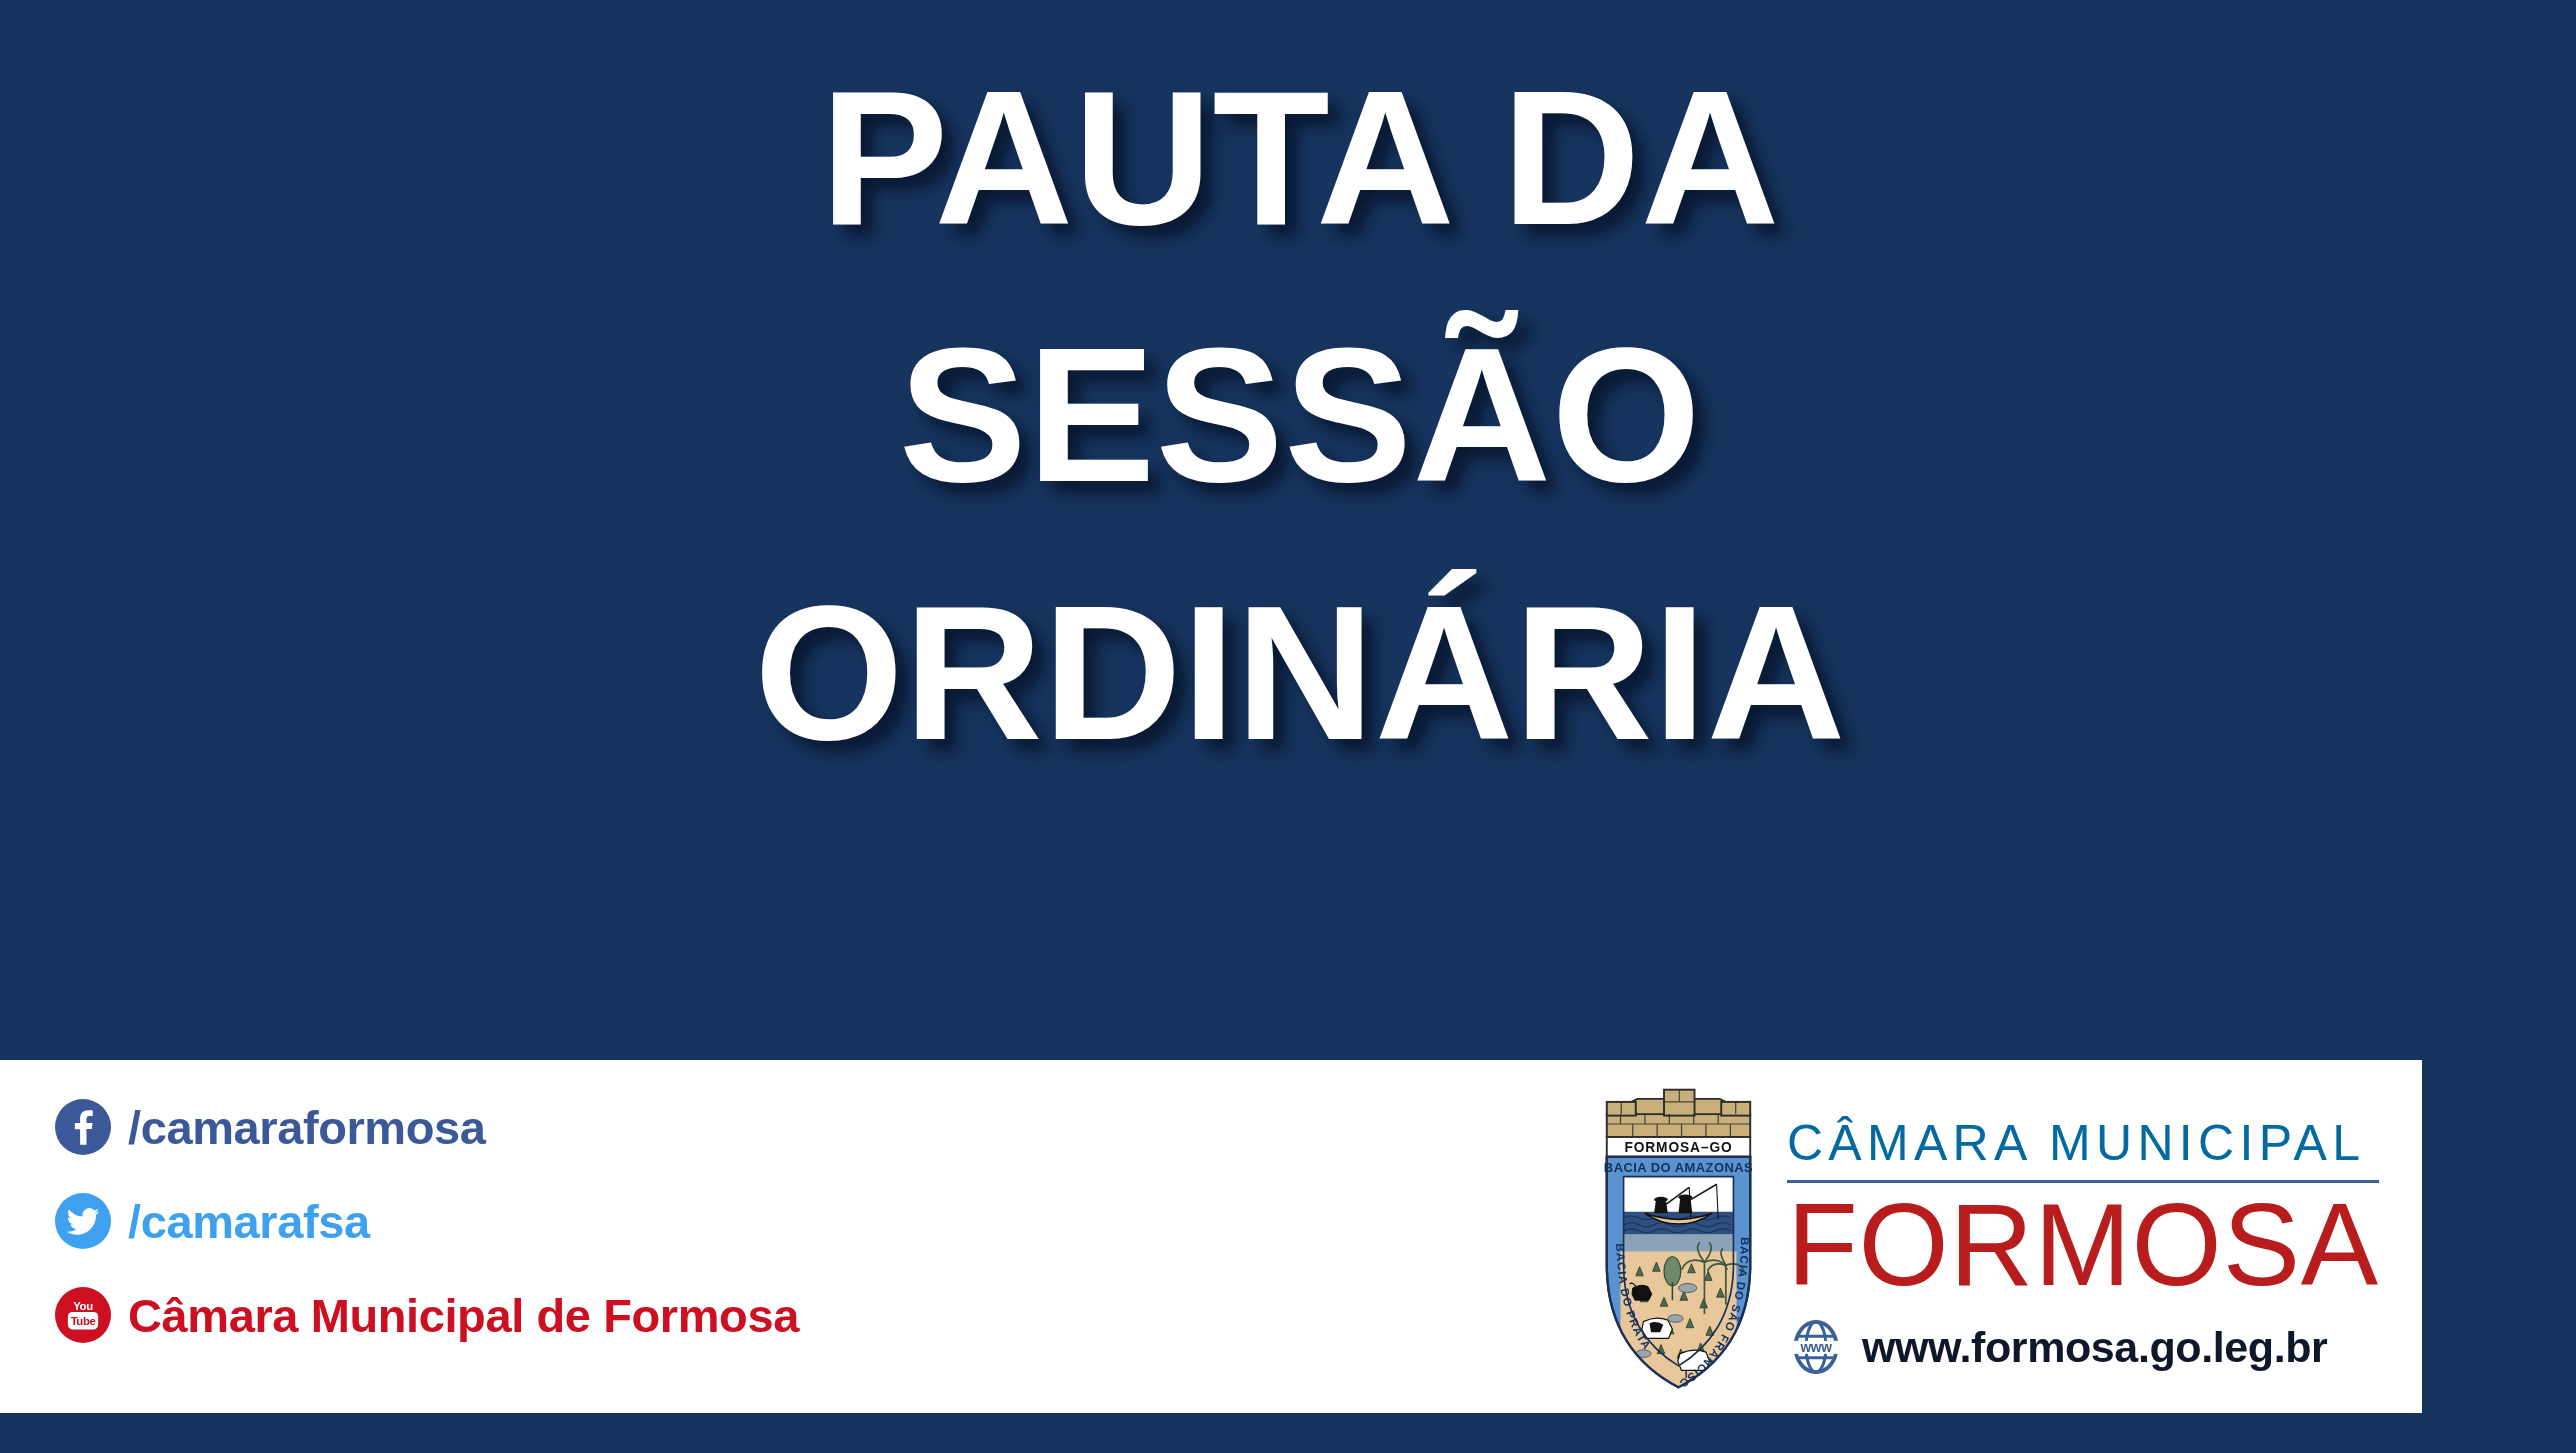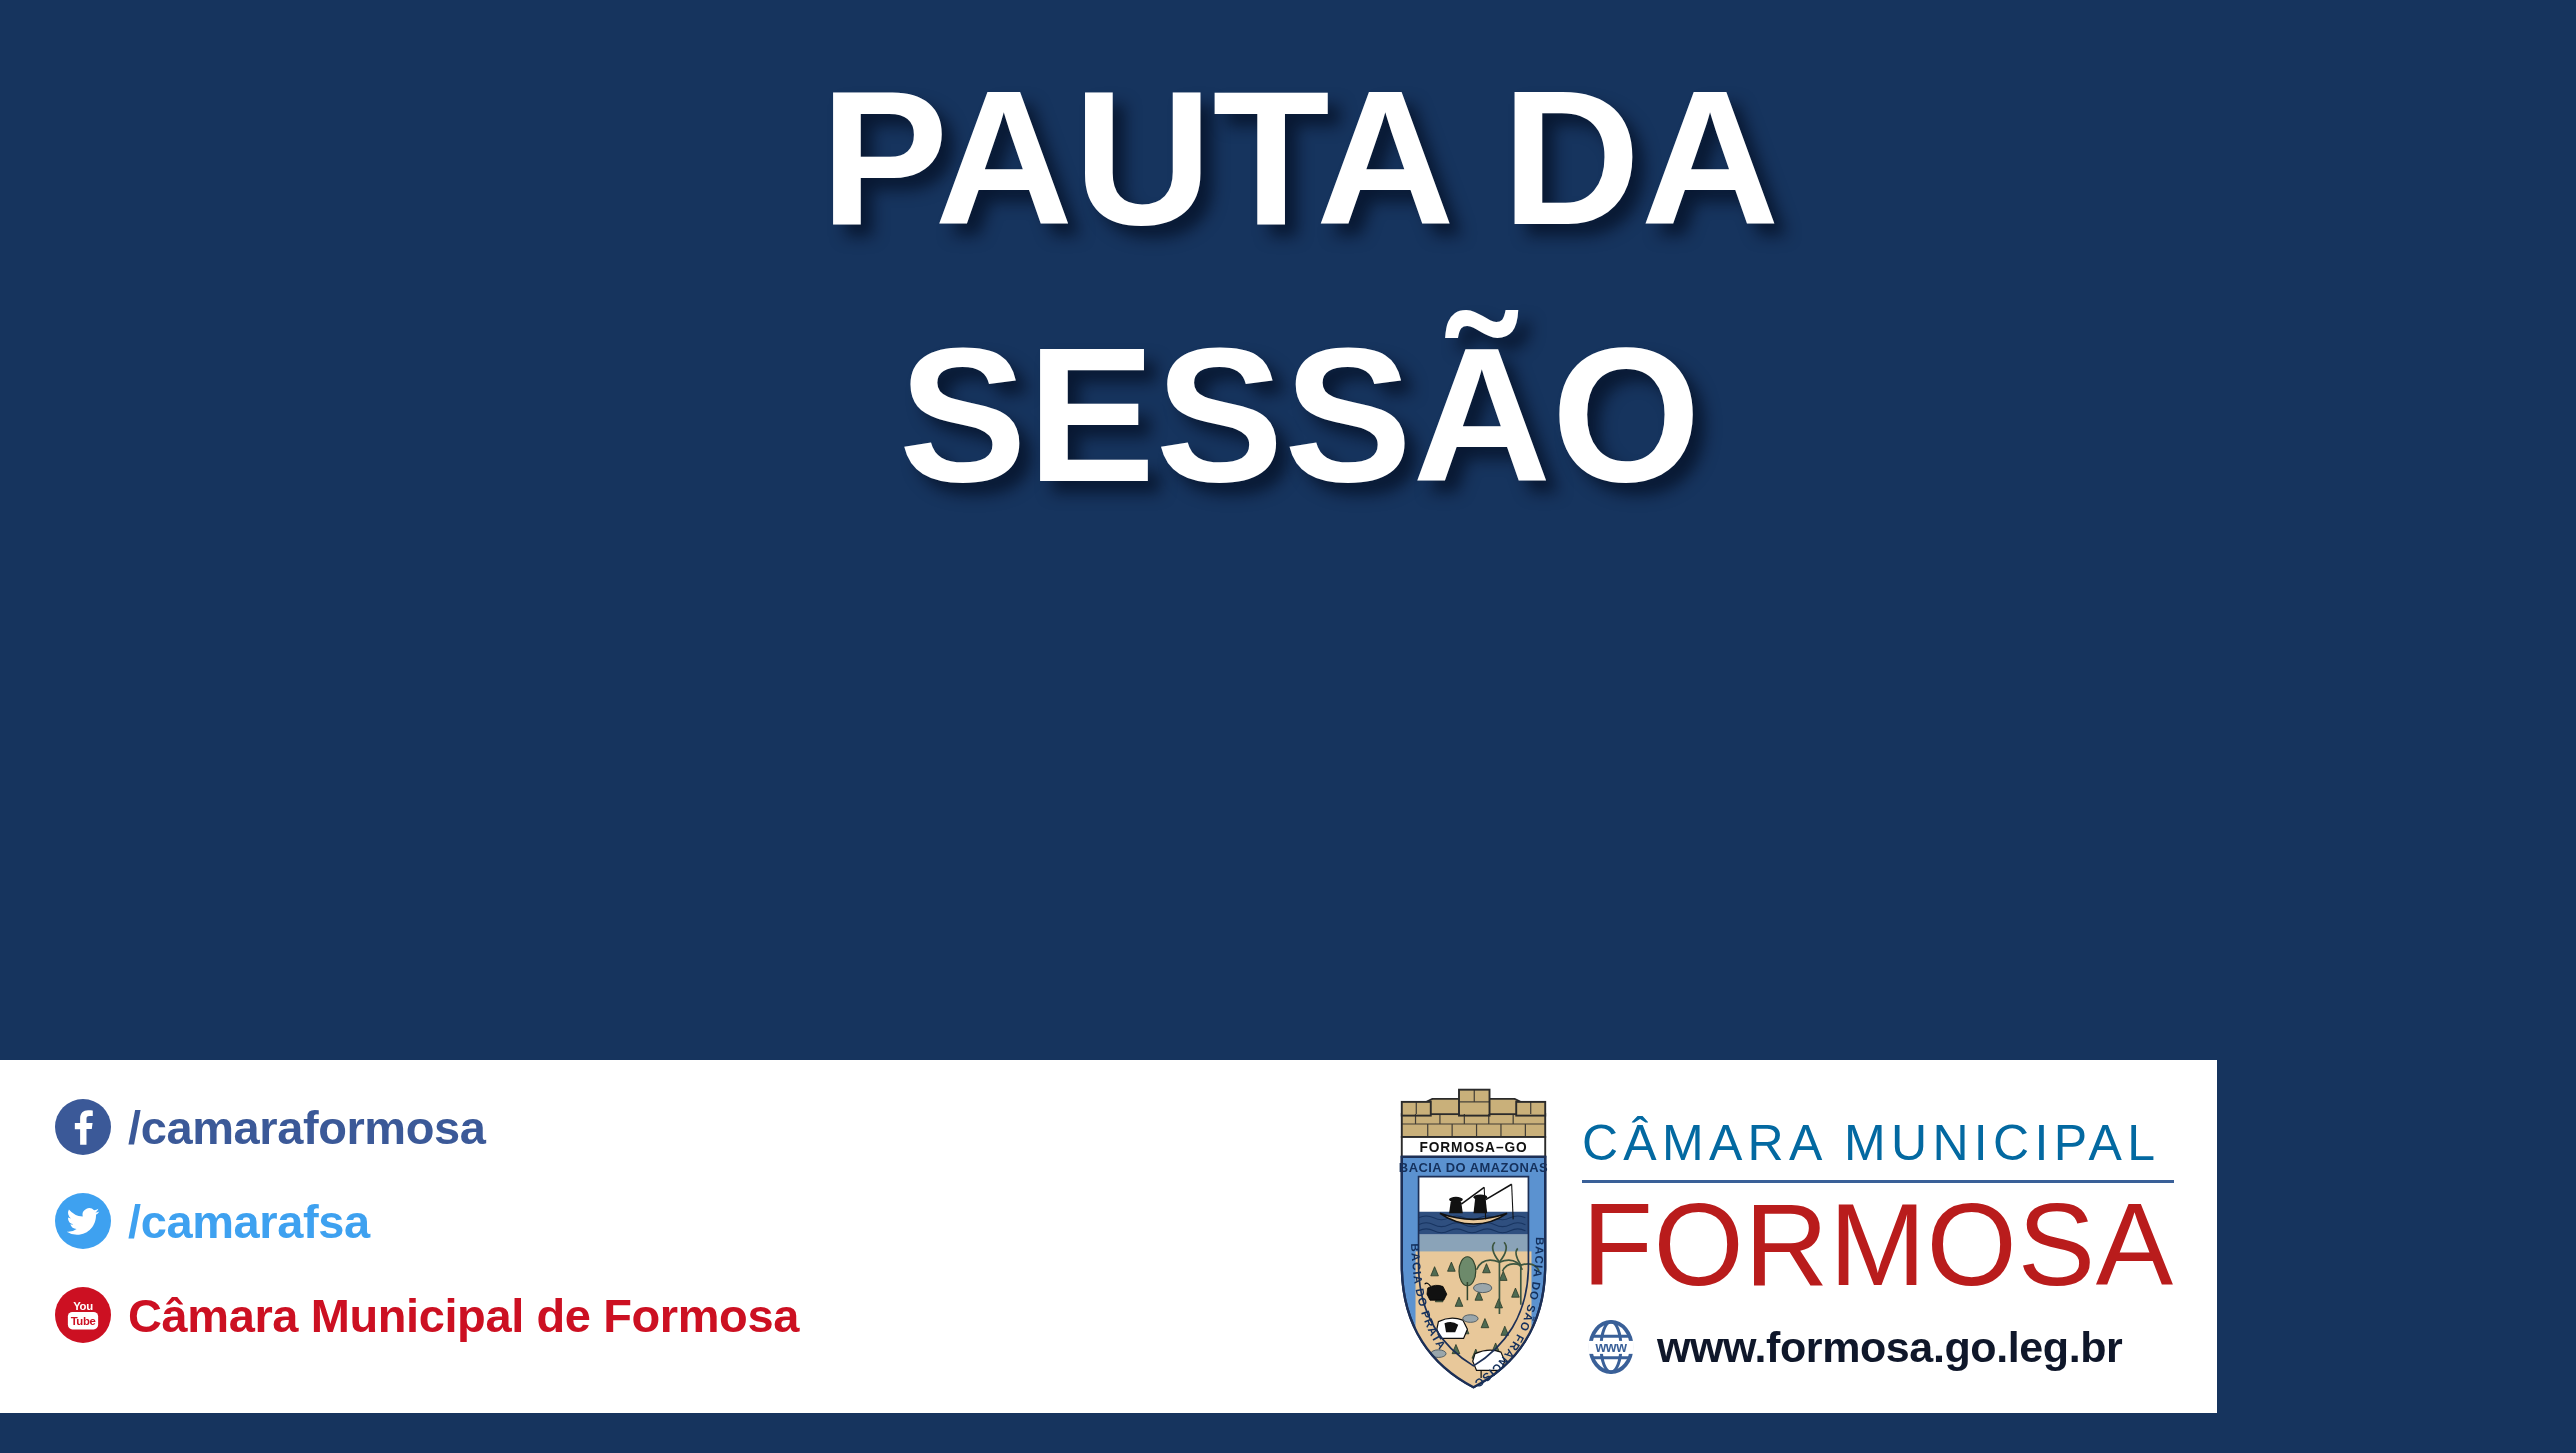--- a/index.html
+++ b/index.html
@@ -180,6 +180,7 @@
   <div class="hero">
     <div class="hero-line l1">PAUTA DA</div>
     <div class="hero-line l2">SESSÃO</div>
+    <div class="hero-line l3">ORDINÁRIA</div>
   </div>
 
   <div class="footer">

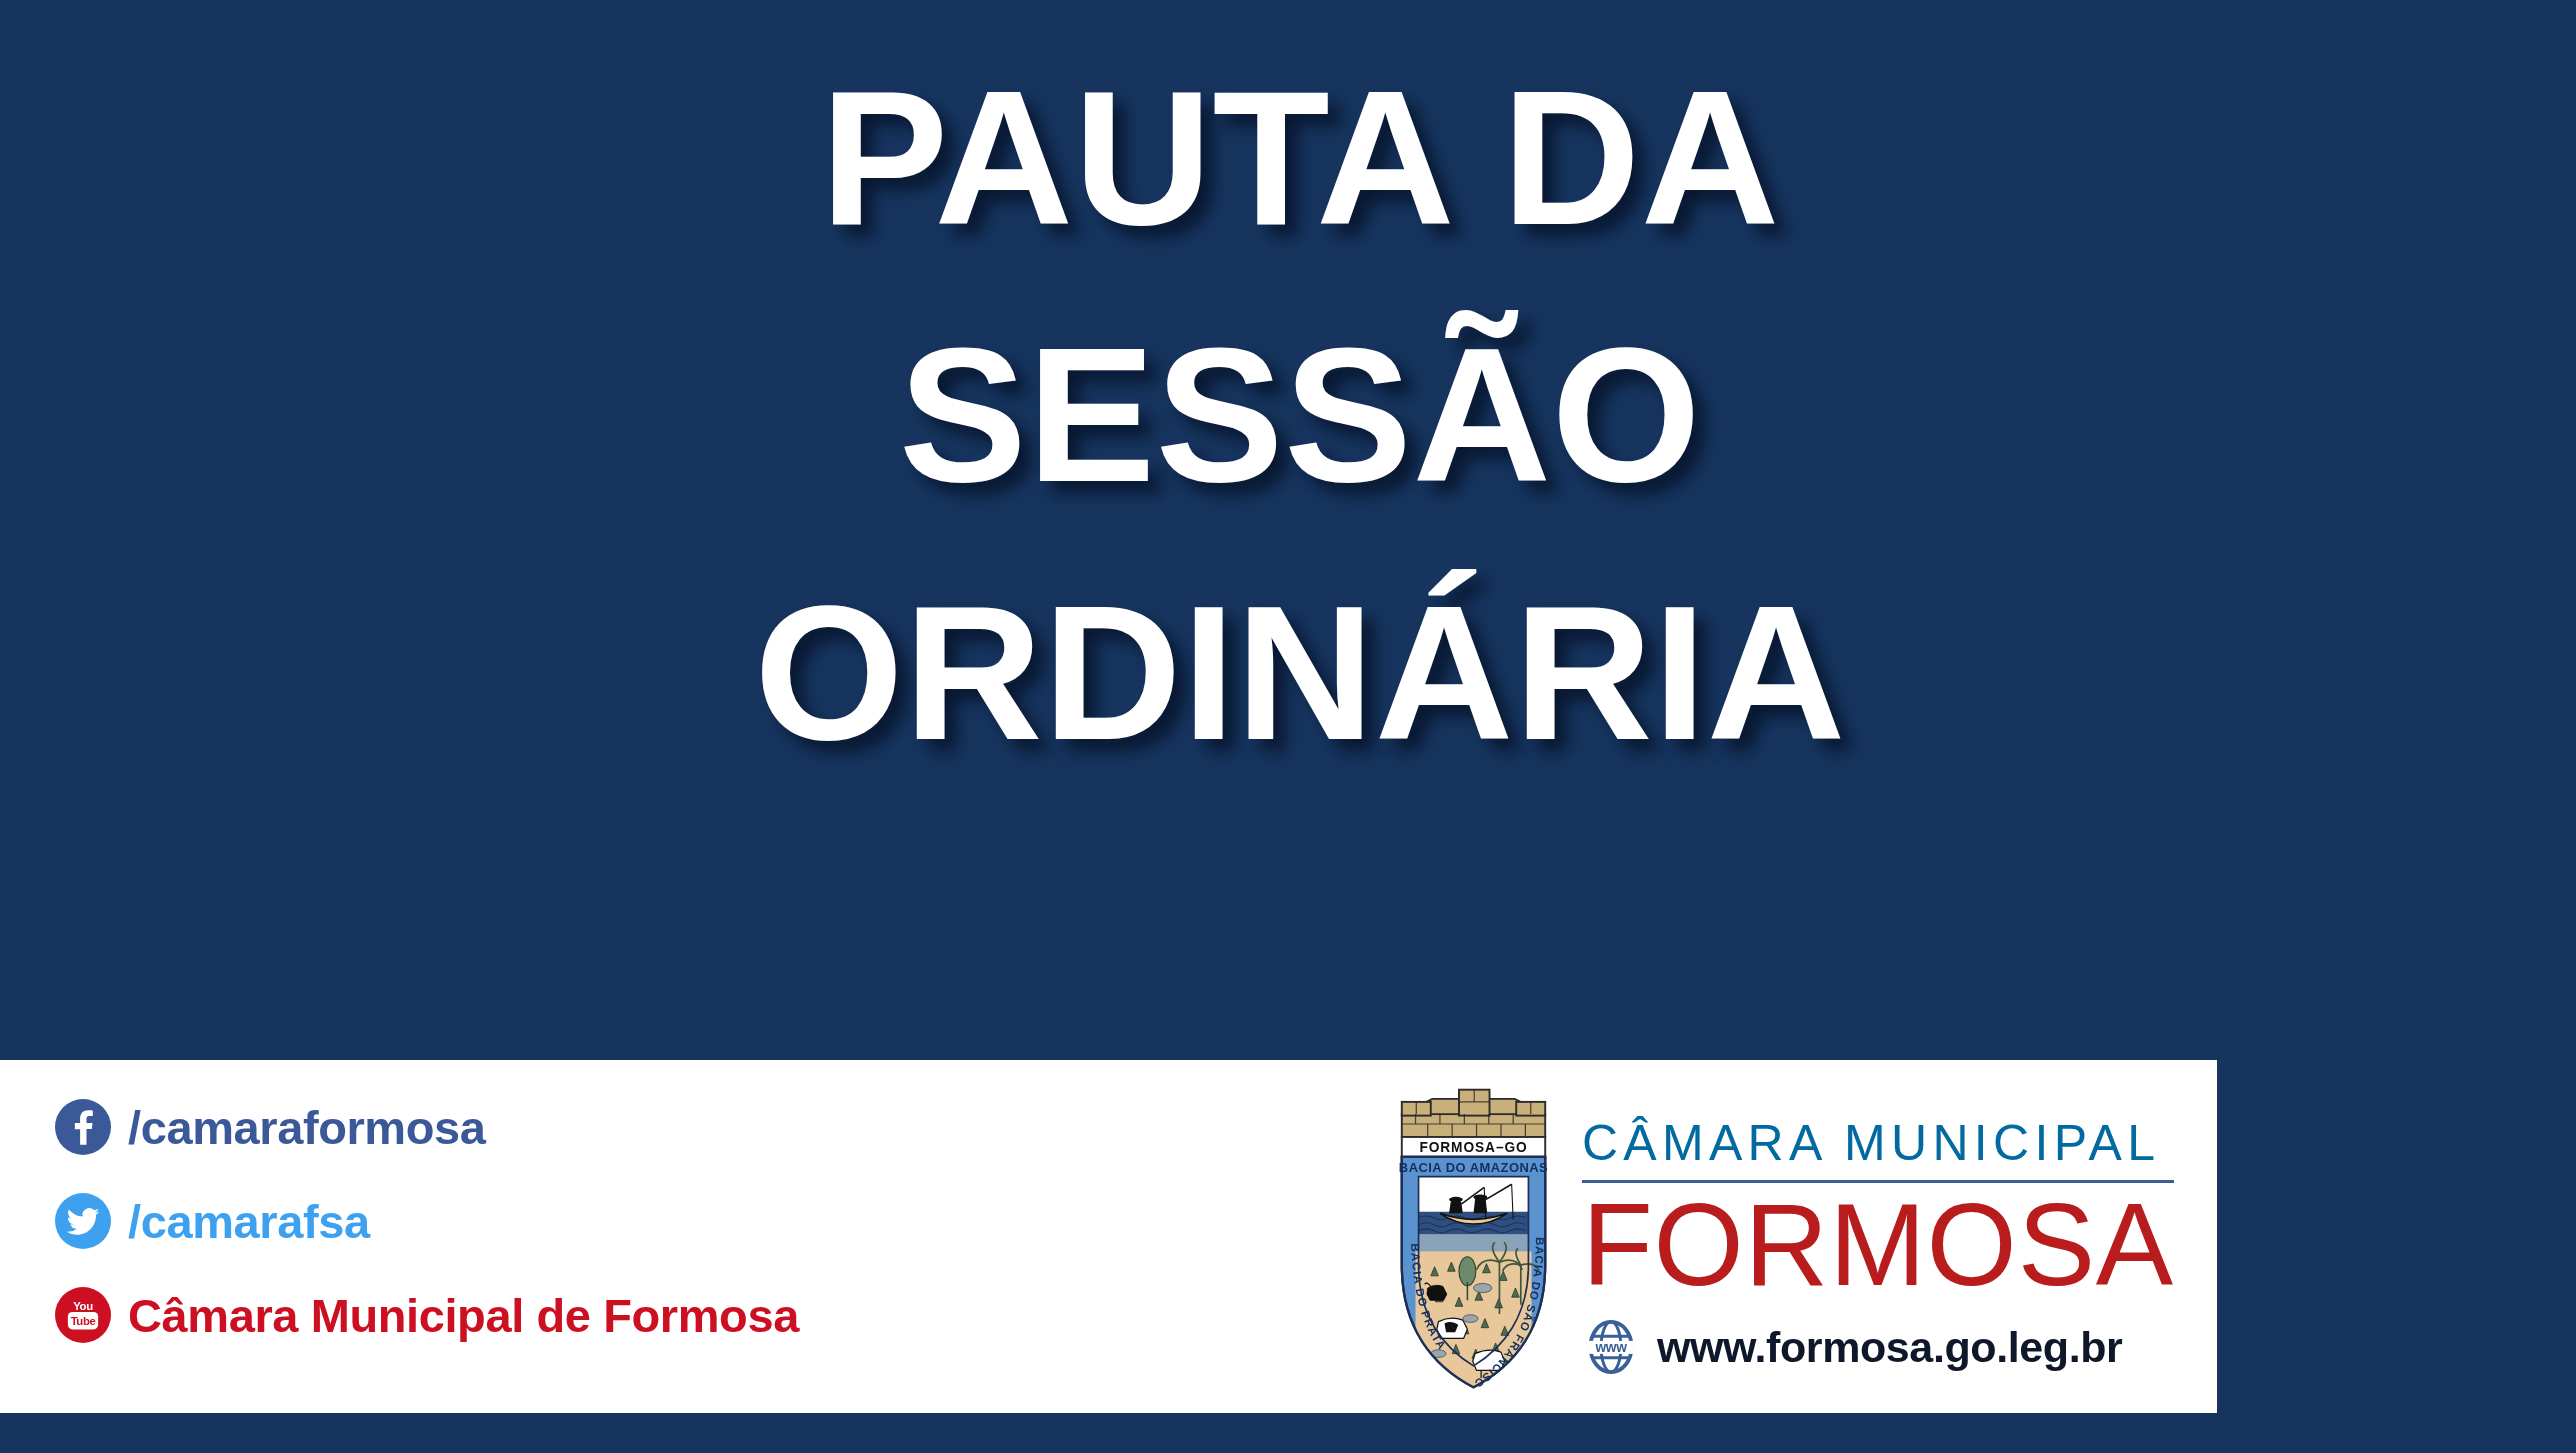--- a/index.html
+++ b/index.html
@@ -53,9 +53,10 @@
     position: absolute;
     left: 0;
     top: 1060px;
-    width: 2217px;
+    width: 2396px;
     height: 353px;
     background: #ffffff;
+    padding-left: 26px;
   }
   .footer-bottom-bar {
     position: absolute;

